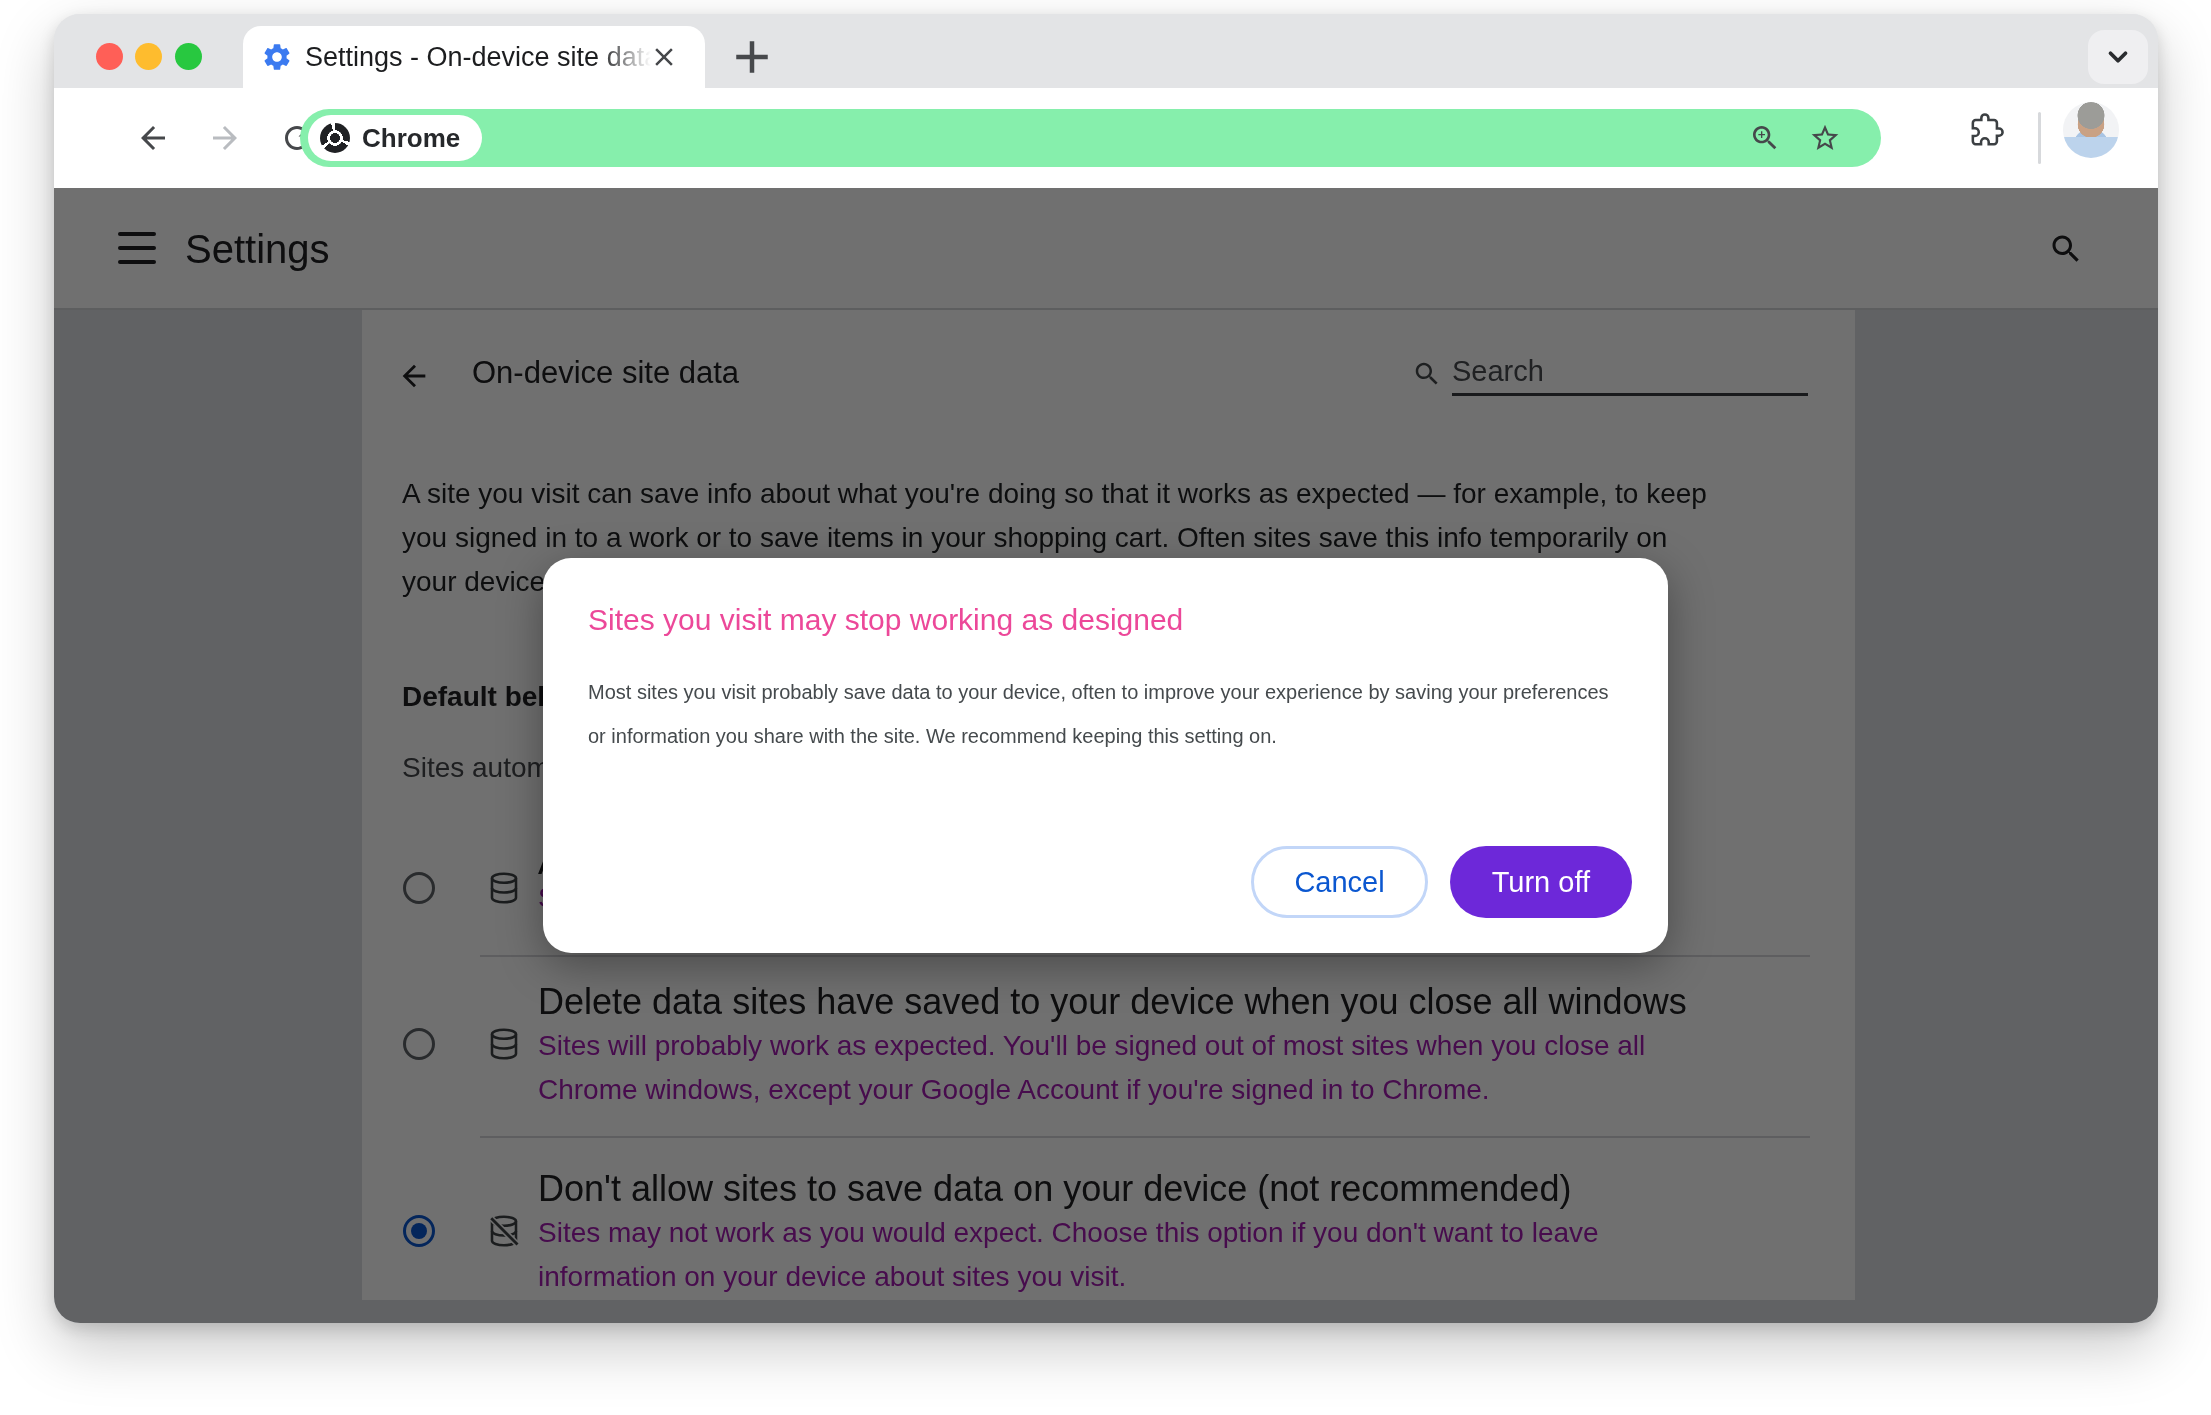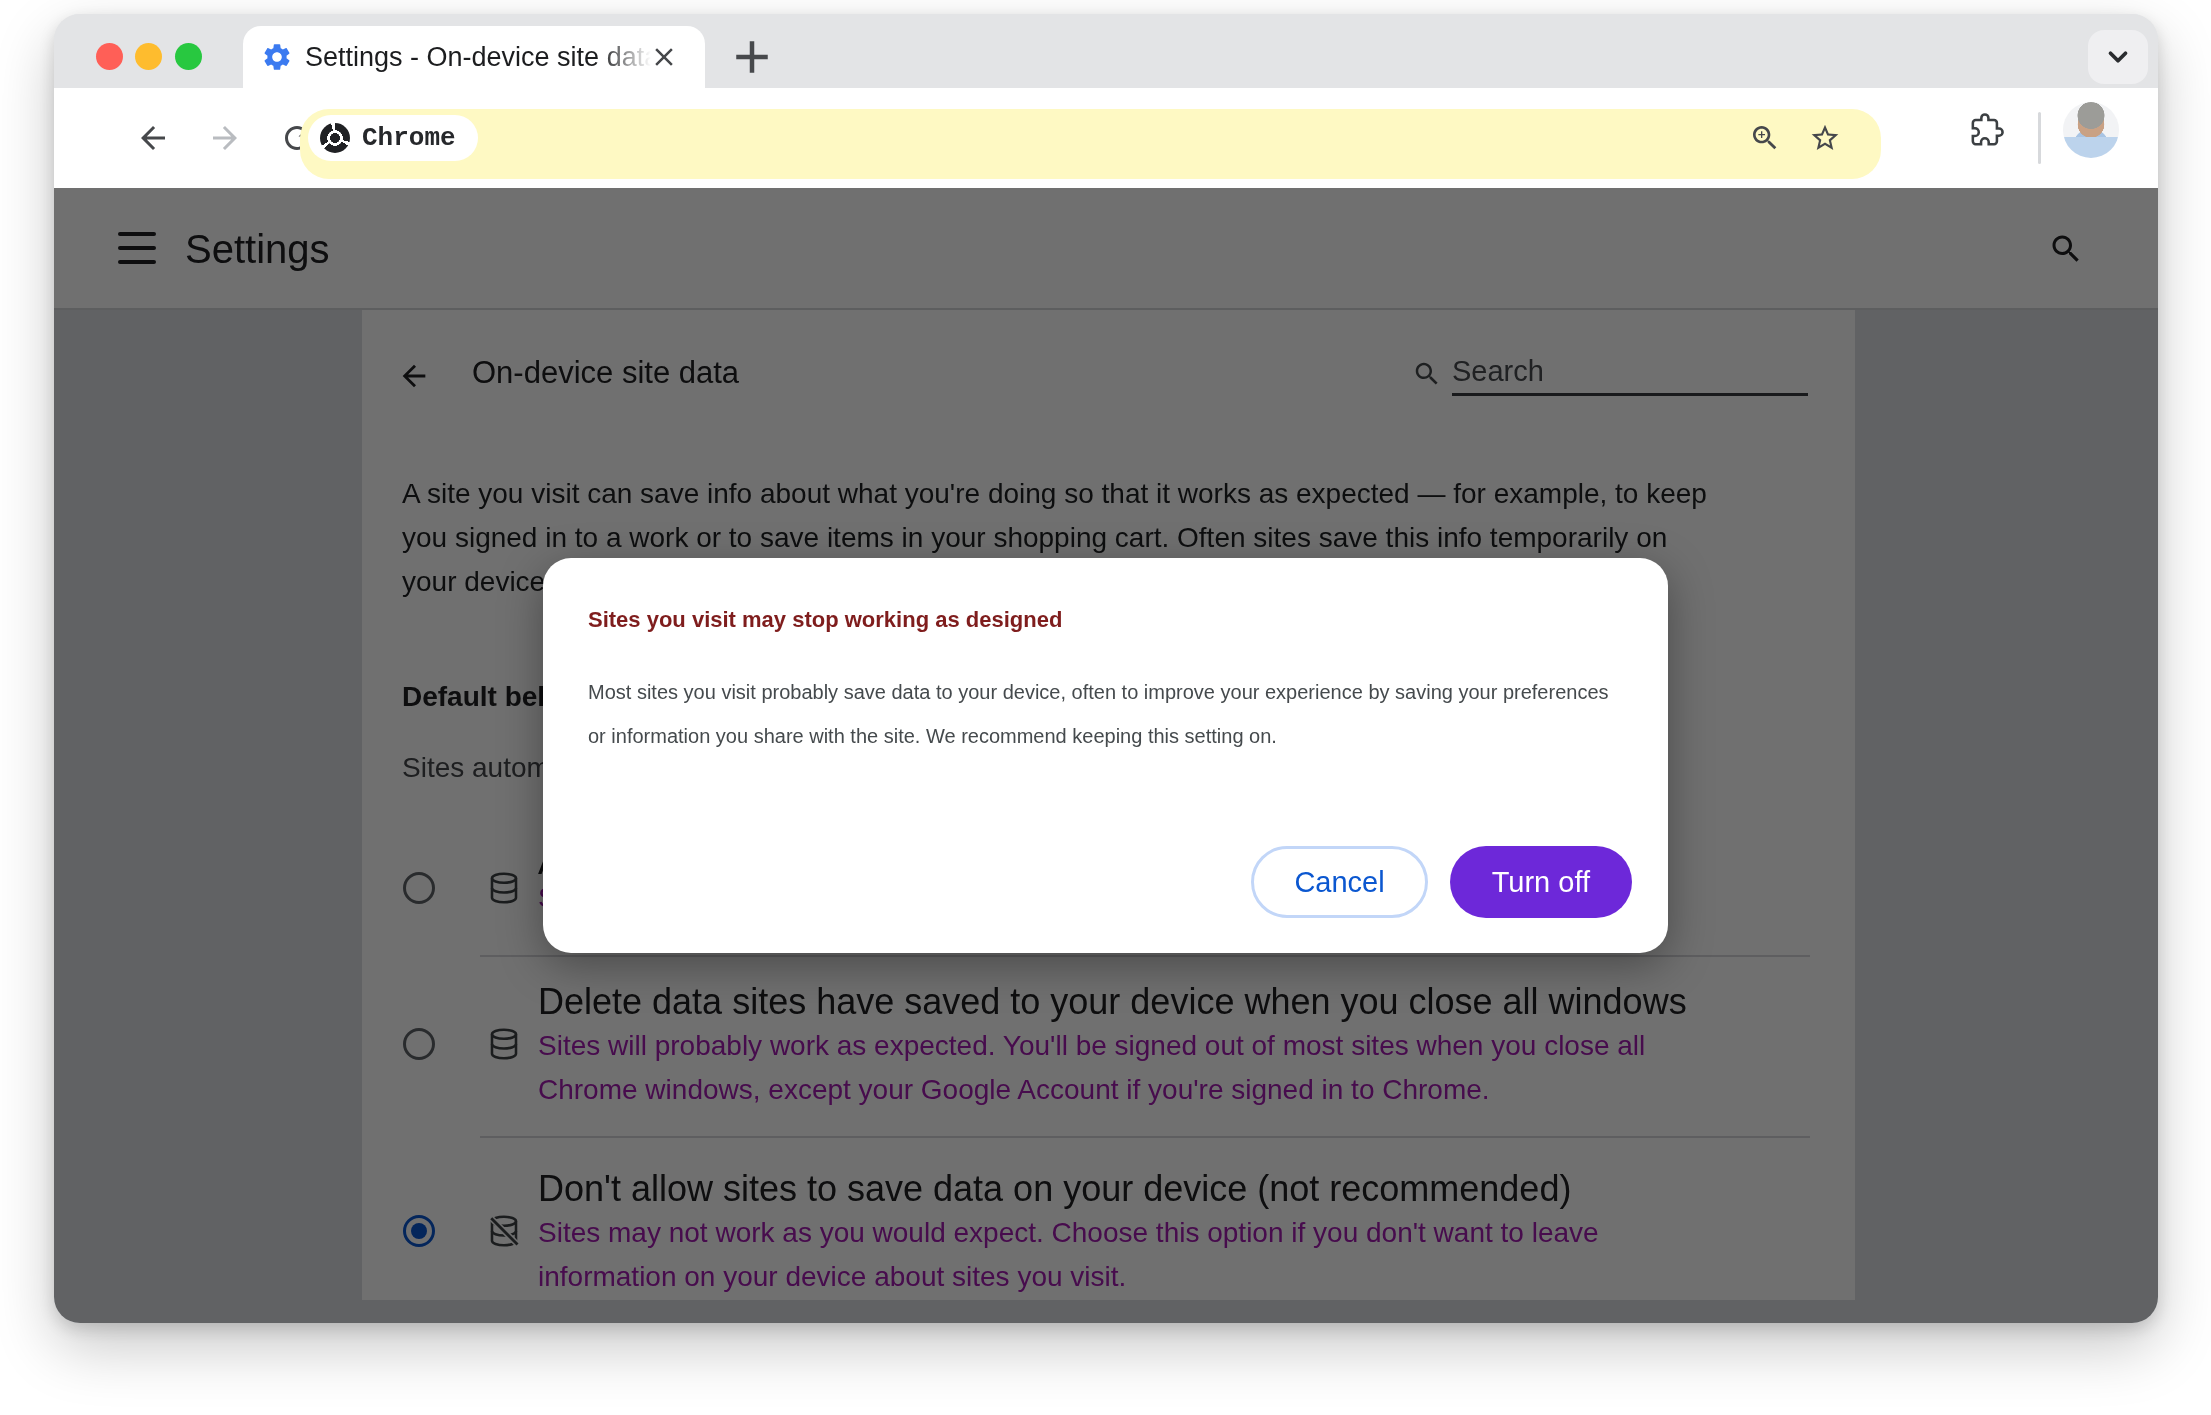--- a/index.html
+++ b/index.html
@@ -46,8 +46,8 @@
   .ic-forward { left:153px; color:#b9bcc0; transform:scaleX(-1); }
   .ic-reload  { left:225px; }
   .omnibox {
-    position:absolute; left:246px; top:21px; width:1581px; height:70px;
-    border-radius:29px; background:#fef9c3;font-family:Liberation Mono, monospace;
+    position:absolute; left:246px; top:21px; width:1581px; height:58px;
+    border-radius:29px; background:#86efac;
   }
   .chip {
     position:absolute; left:8px; top:6px; height:46px; border-radius:23px; background:#fff;

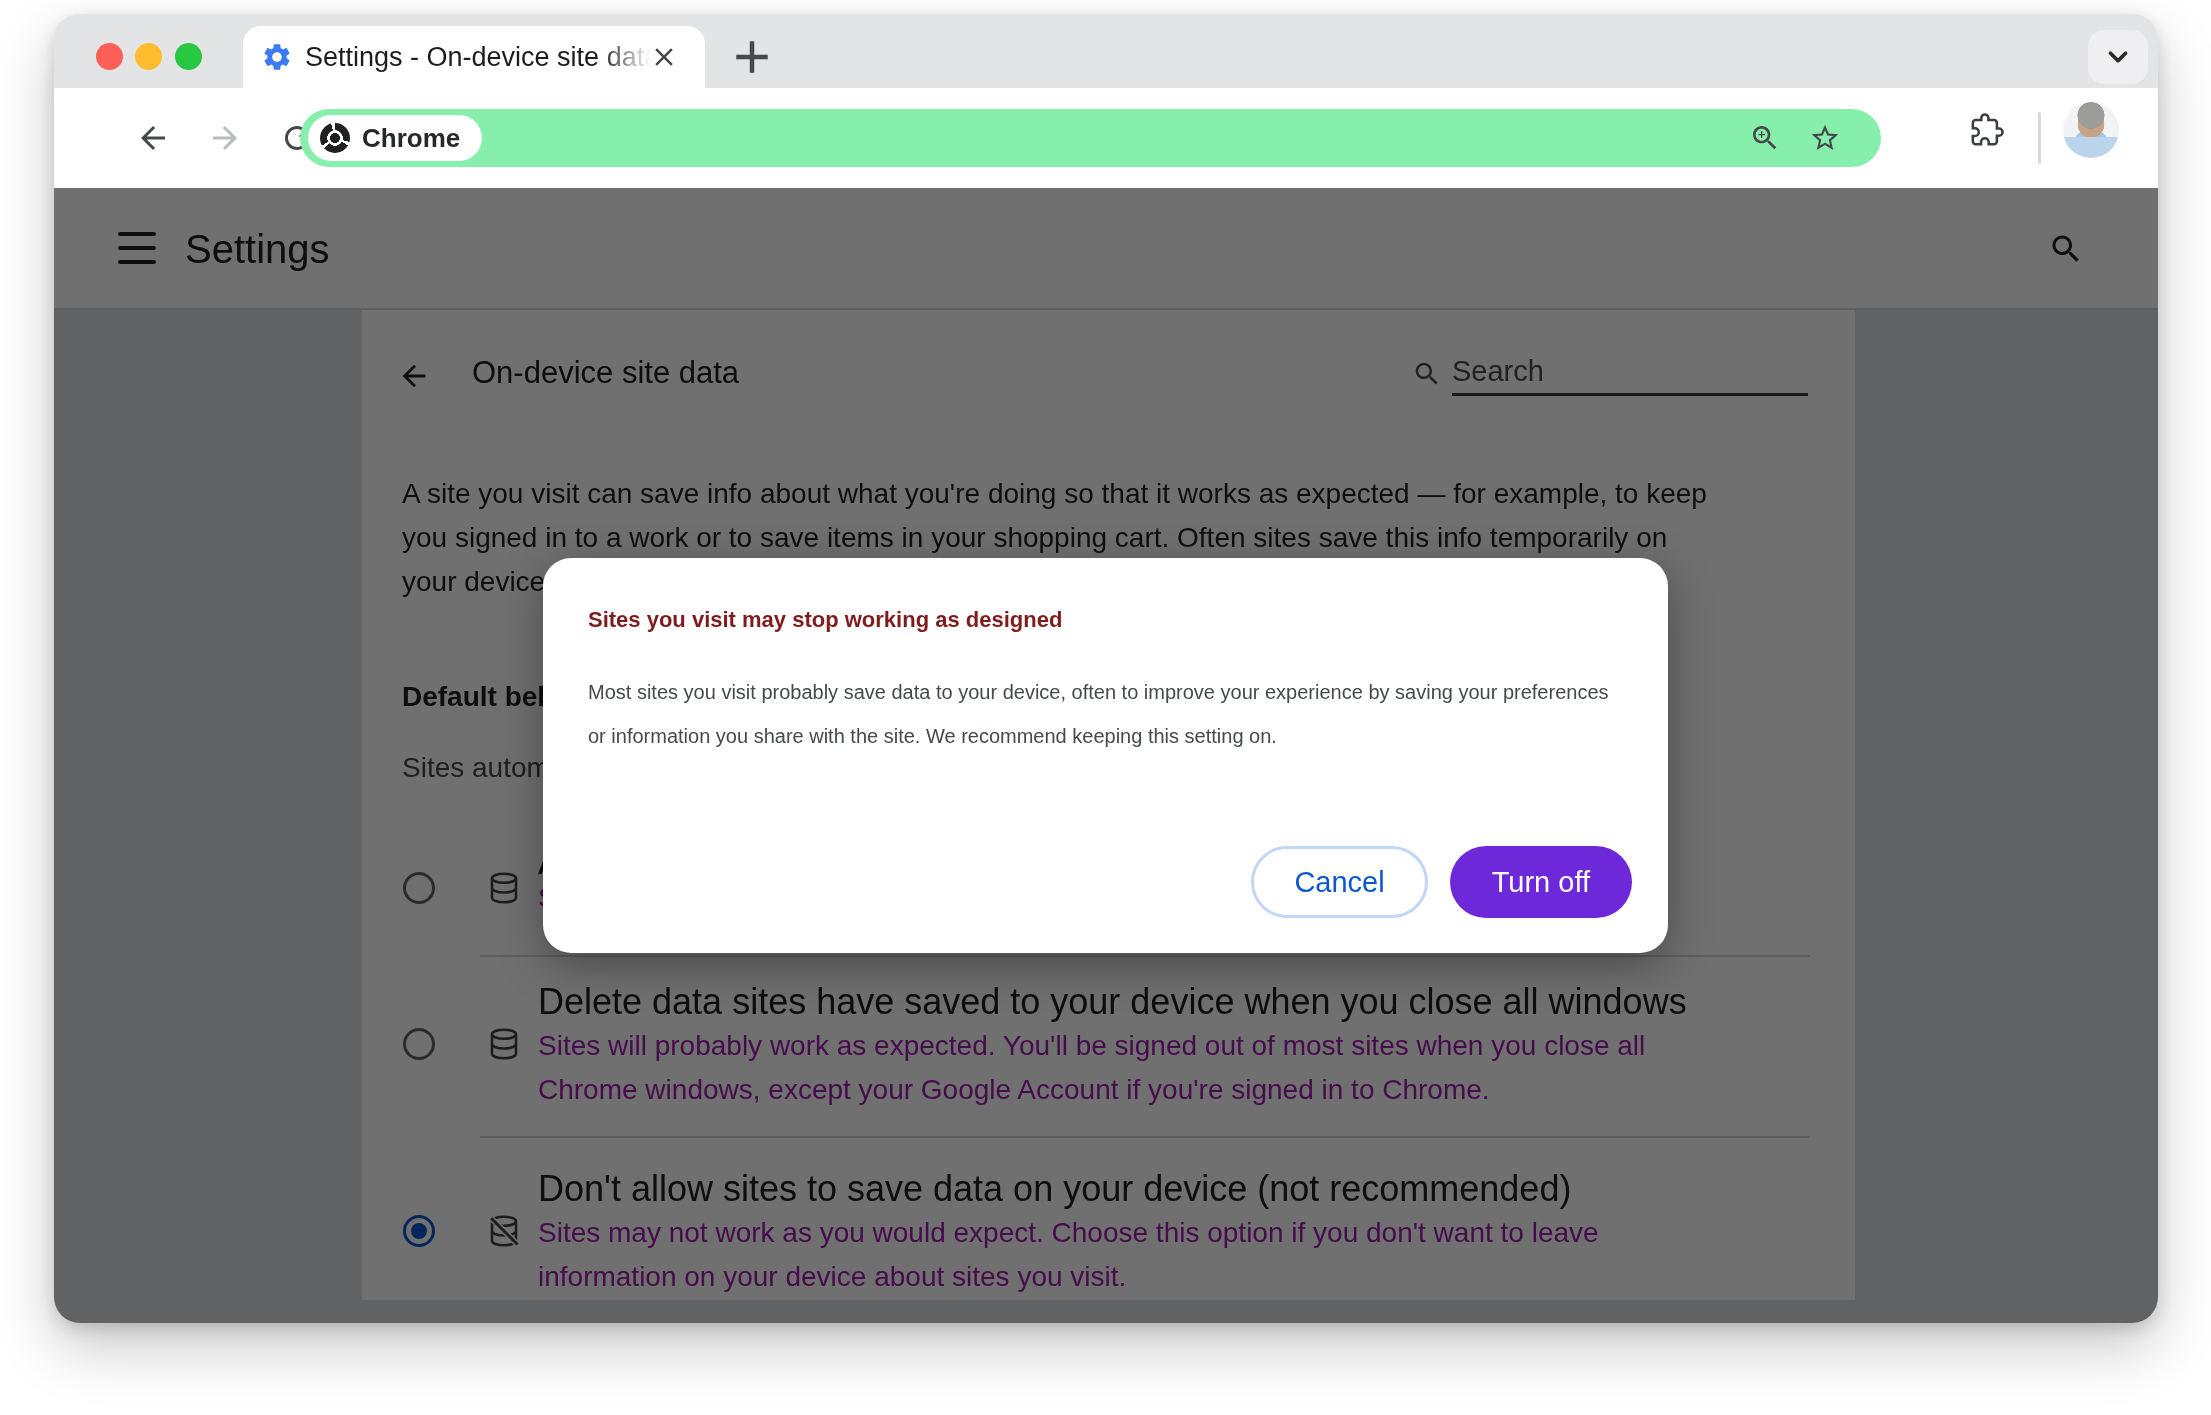--- a/index.html
+++ b/index.html
@@ -123,7 +123,7 @@
     position:absolute; left:489px; top:370px; width:1125px; height:395px; z-index:6;
     background:#fff; border-radius:28px; box-shadow:0 12px 44px rgba(0,0,0,.35);
   }
-  .dlg-title { position:absolute; left:45px; top:42px; font-size:22px; line-height:40px; color:#7f1d1d;font-weight:bold; }
+  .dlg-title { position:absolute; left:45px; top:42px; font-size:30px; line-height:40px; color:#ec4899; }
   .dlg-body  { position:absolute; left:45px; top:112px; width:1042px; font-size:20px; line-height:44px; color:#454a4d; }
   .dlg-btns  { position:absolute; right:36px; bottom:35px; display:flex; gap:22px; }
   .btn { height:72px; border-radius:36px; font-size:29px; font-weight:400; display:flex; align-items:center;

